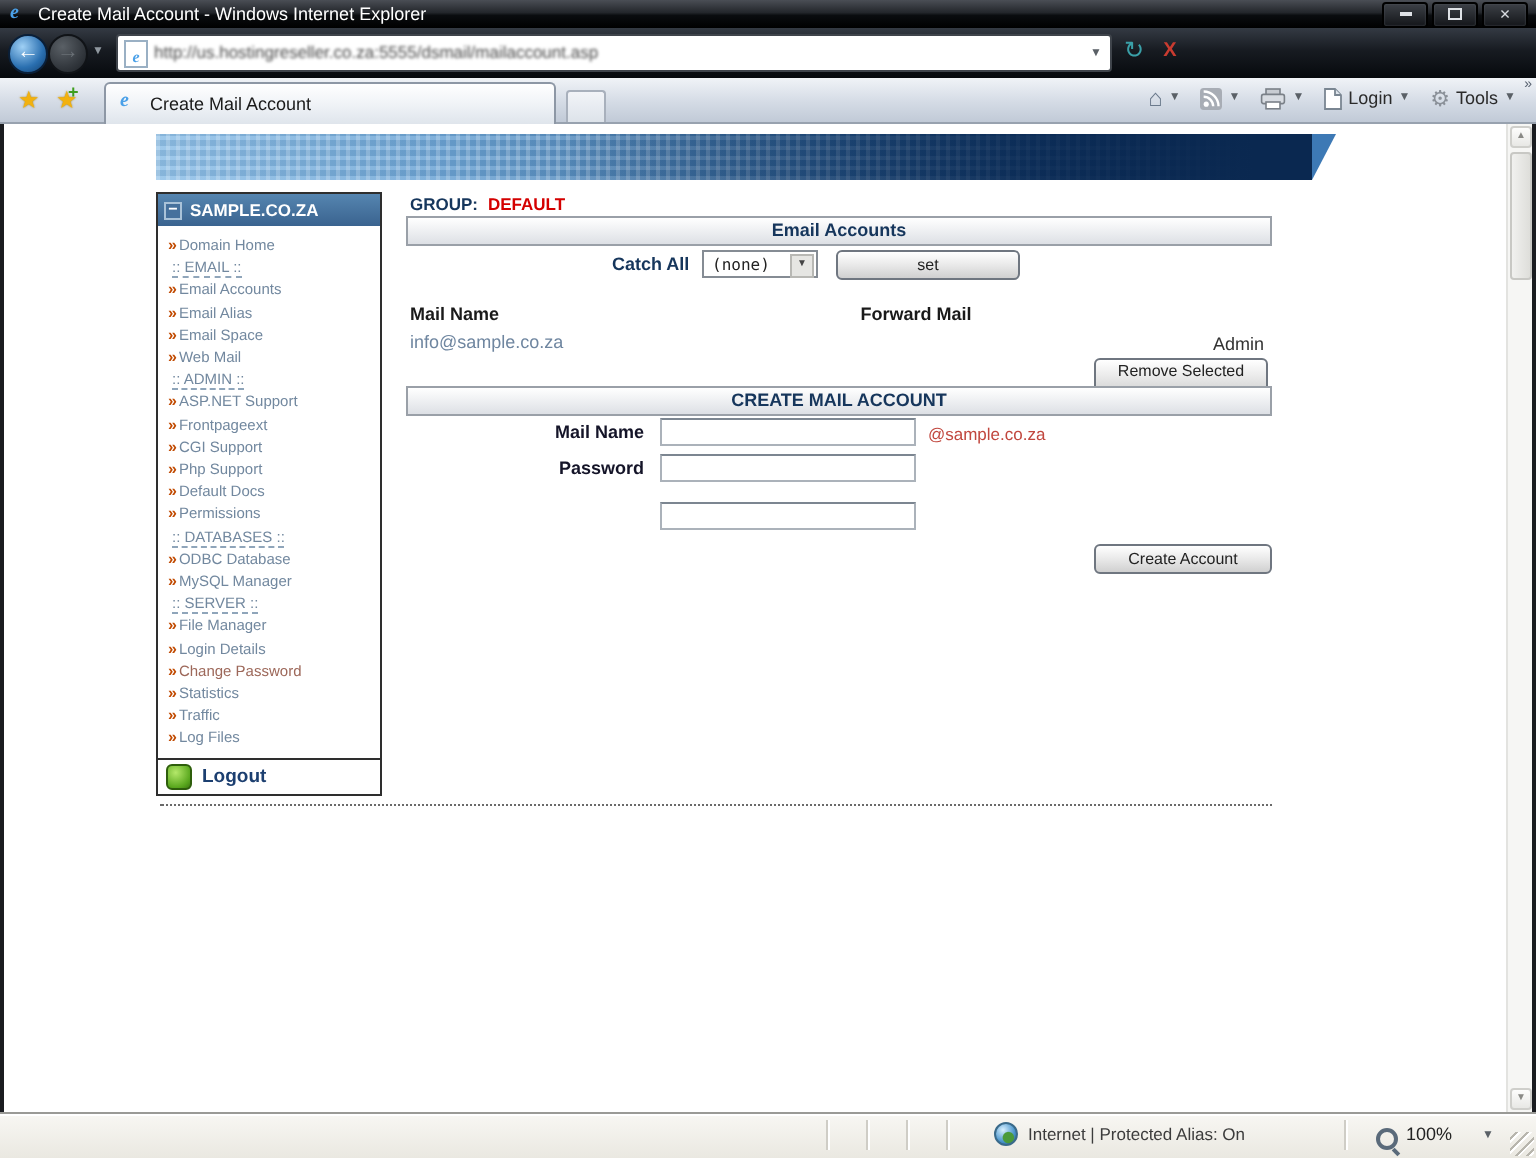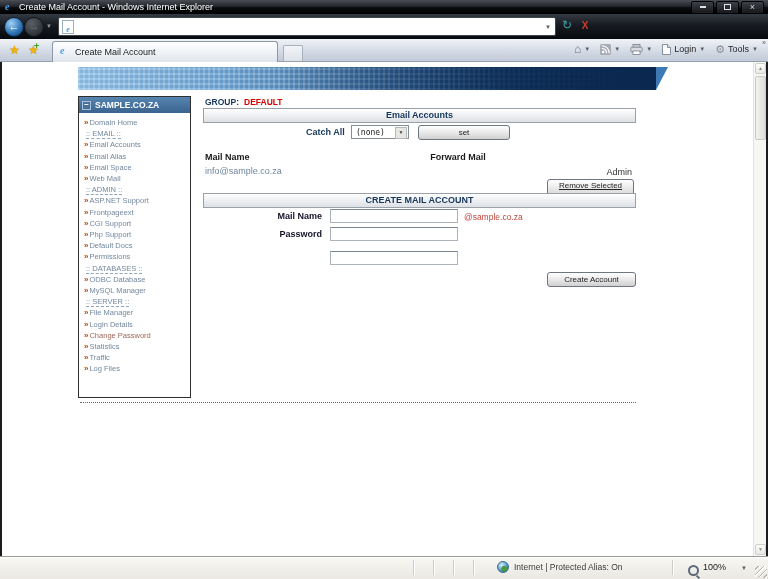--- a/index.html
+++ b/index.html
@@ -192,6 +192,7 @@
   <span class="abs" id="nav-drop">▼</span>
   <div class="abs" id="address">
     <span class="abs addr-doc"><span class="ie-e" style="font-size:8px;">e</span></span>
+    <span class="abs" id="addr-url">http://us.hostingreseller.co.za:5555/dsmail/mailaccount.asp</span>
     <span class="abs mini-drop" id="addr-drop">▼</span>
   </div>
   <div class="abs navtool" id="refresh-btn">↻</div>

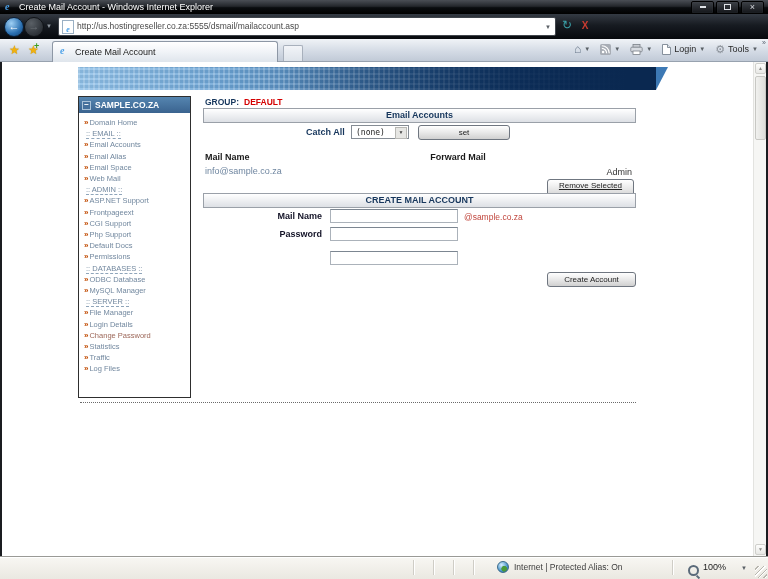--- a/index.html
+++ b/index.html
@@ -138,7 +138,7 @@
   #th-fwd{left:190px;top:56px;width:130px;text-align:center;font-size:9px;font-weight:bold;color:#1a1a1a;}
   #row-mail{left:2px;top:70px;font-size:9px;color:#6f86a0;cursor:pointer;}
   #row-admin{right:4px;top:71px;font-size:9px;color:#333;}
-  #remove-btn{right:2px;top:83px;width:87px;height:19px;line-height:12px;text-decoration:underline;}
+  #remove-btn{right:2px;top:83px;width:87px;height:19px;line-height:12px;}
   .flabel{width:100px;left:19px;text-align:right;font-size:9px;font-weight:bold;
     color:#141428;line-height:9.5px;}
   .finput{left:127px;width:128px;height:14px;box-sizing:border-box;background:#fff;

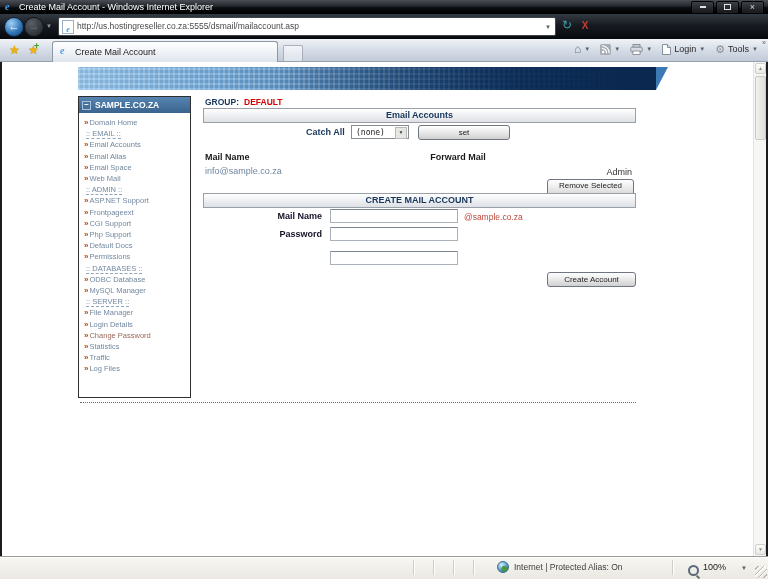--- a/index.html
+++ b/index.html
@@ -280,6 +280,10 @@
         <div class="sb-item link"><span class="chev">»</span><span class="lbl">Traffic</span></div>
         <div class="sb-item link"><span class="chev">»</span><span class="lbl">Log Files</span></div>
       </div>
+    <div id="sb-logout">
+      <span id="logout-icon"></span>
+      <span id="logout-label">Logout</span>
+    </div>
   </div>
 
   <div class="abs" id="main">

